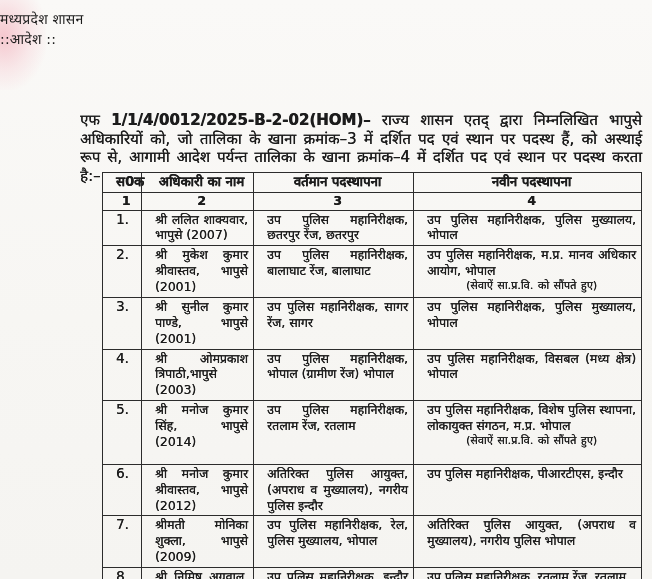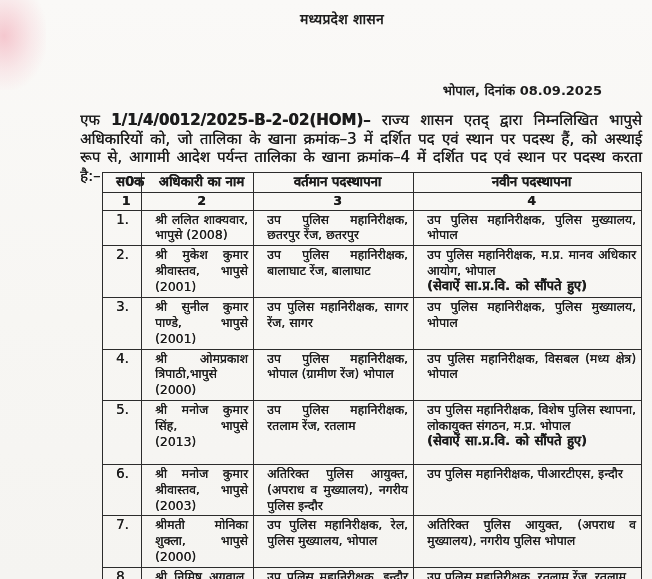--- a/index.html
+++ b/index.html
@@ -24,12 +24,11 @@
   .doc-header {
     position: absolute;
     top: 10px; left: 0; right: 0;
-    text-align: center;
+    text-align: left;
     font-size: 14px;
-    font-weight: bold;
+    font-weight: normal;
     line-height: 19.5px;
     letter-spacing: 0.2px;
-    padding-left: 32px;
   }
   .date-line {
     position: absolute;

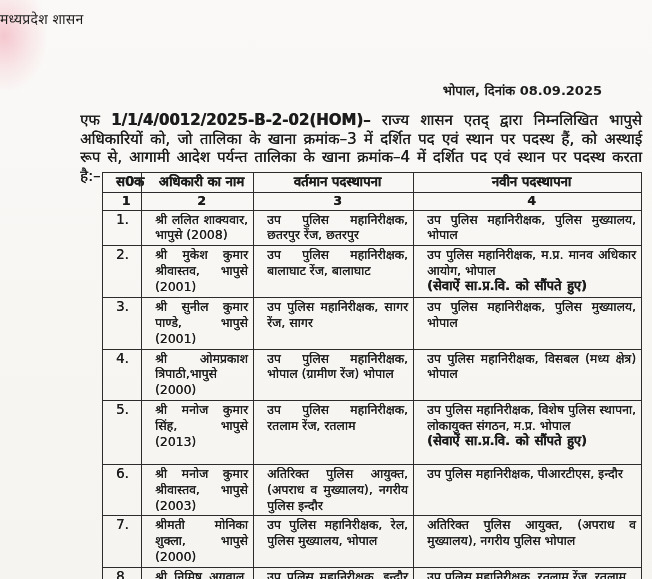--- a/index.html
+++ b/index.html
@@ -104,6 +104,7 @@
 
   <div class="doc-header">
     <div>मध्यप्रदेश शासन</div>
+    <div>::आदेश ::</div>
   </div>
 
   <div class="date-line">भोपाल, दिनांक 08.09.2025</div>

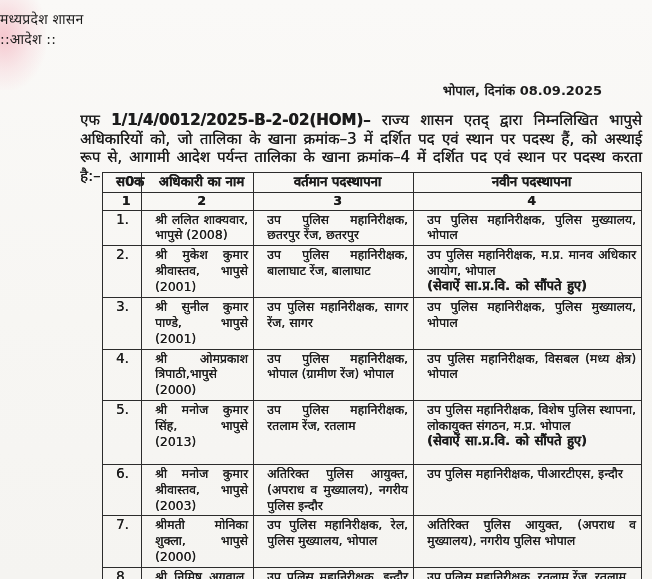--- a/index.html
+++ b/index.html
@@ -107,7 +107,6 @@
     <div>::आदेश ::</div>
   </div>
 
-  <div class="date-line">भोपाल, दिनांक 08.09.2025</div>
 
   <div class="order-para">
     <span>एफ</span>

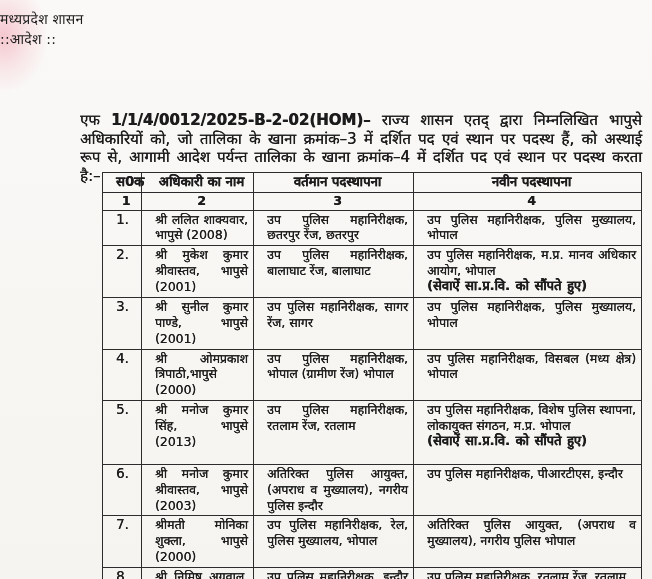--- a/index.html
+++ b/index.html
@@ -137,7 +137,7 @@
 
       <tr class="r1">
         <td class="sno-cell">1.</td>
-        <td class="name-cell">श्री ललित शाक्यवार, भापुसे (2008)</td>
+        <td class="name-cell">श्री ललित शाक्यवार, भापुसे (2007)</td>
         <td class="cur-cell">उप पुलिस महानिरीक्षक, छतरपुर रेंज, छतरपुर</td>
         <td class="new-cell">
           <span>उप पुलिस महानिरीक्षक, पुलिस मुख्यालय, भोपाल</span>

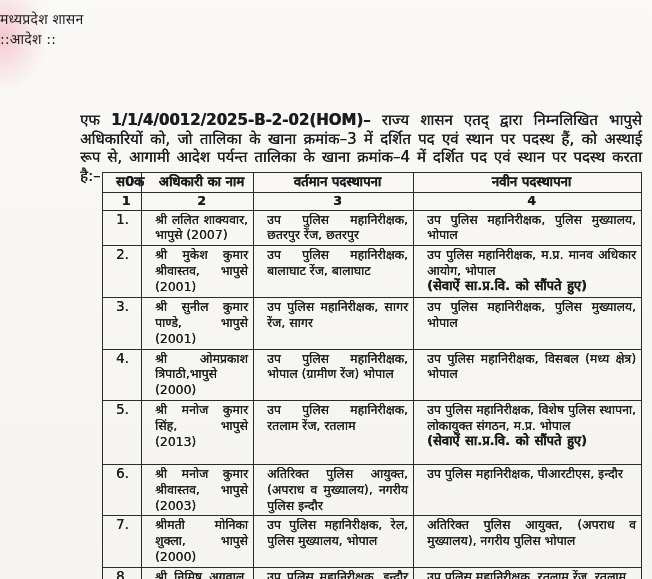--- a/index.html
+++ b/index.html
@@ -79,11 +79,10 @@
   td.sno-cell { text-align: left; font-size: 13.5px; padding-left: 6px; }
   td.name-cell, td.cur-cell, td.new-cell { text-align: justify; }
   .note {
-    font-size: 13px;
+    font-size: 11px;
     line-height: 13px;
-    text-align: left;
+    text-align: center;
     word-spacing: 1px;
-    font-weight: bold;
   }
   .note:empty { display: none; }
   tr.r1 td { height: 35px; }

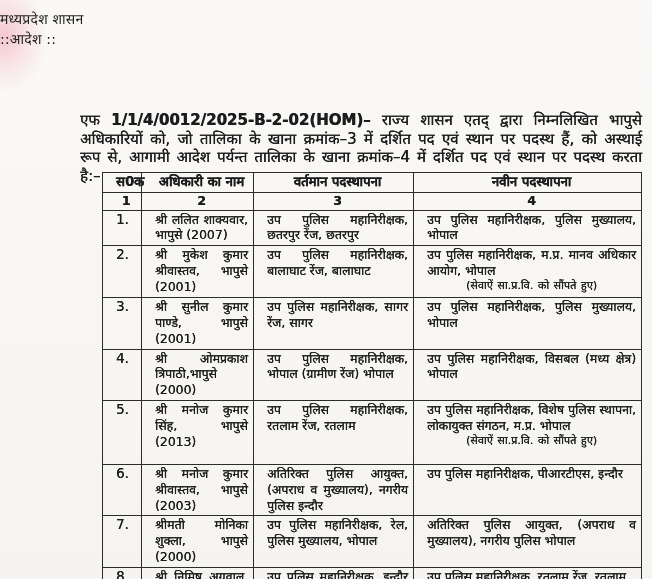--- a/index.html
+++ b/index.html
@@ -166,7 +166,7 @@
 
       <tr class="r4">
         <td class="sno-cell">4.</td>
-        <td class="name-cell">श्री ओमप्रकाश त्रिपाठी,भापुसे (2000)</td>
+        <td class="name-cell">श्री ओमप्रकाश त्रिपाठी,भापुसे (2003)</td>
         <td class="cur-cell">उप पुलिस महानिरीक्षक, भोपाल (ग्रामीण रेंज) भोपाल</td>
         <td class="new-cell">
           <span>उप पुलिस महानिरीक्षक,  विसबल (मध्य क्षेत्र) भोपाल</span>

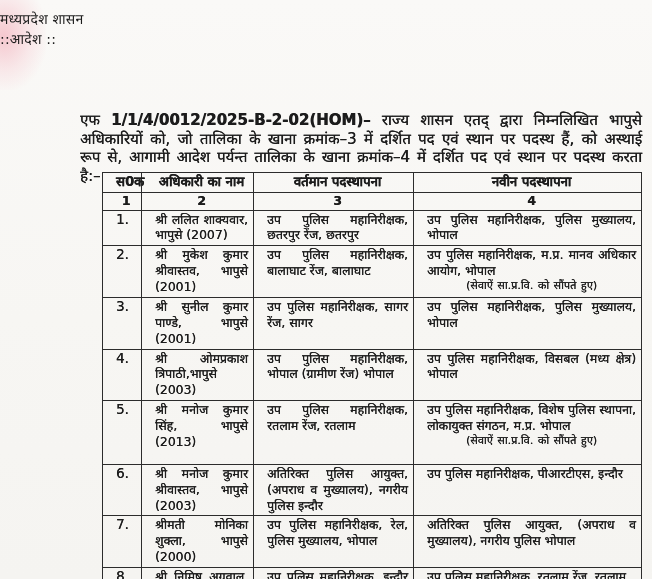--- a/index.html
+++ b/index.html
@@ -176,7 +176,7 @@
 
       <tr class="r5">
         <td class="sno-cell">5.</td>
-        <td class="name-cell">श्री मनोज कुमार सिंह, भापुसे (2013)</td>
+        <td class="name-cell">श्री मनोज कुमार सिंह, भापुसे (2014)</td>
         <td class="cur-cell">उप पुलिस महानिरीक्षक, रतलाम रेंज, रतलाम</td>
         <td class="new-cell">
           <span>उप पुलिस महानिरीक्षक, विशेष पुलिस स्थापना, लोकायुक्त संगठन, म.प्र. भोपाल</span>

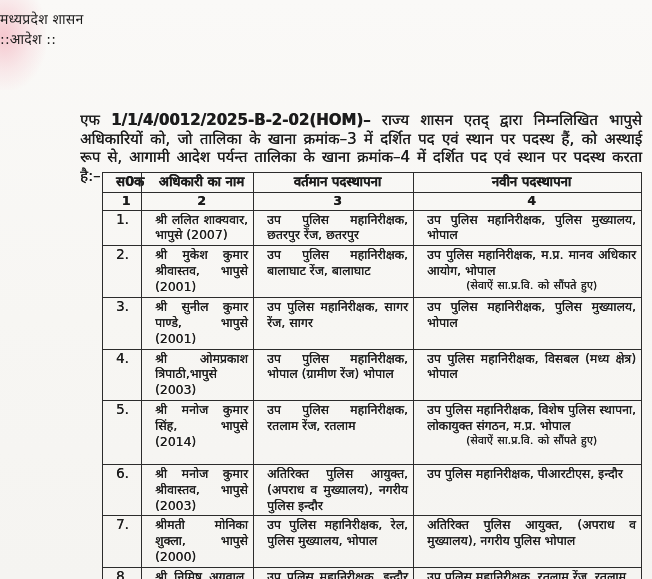--- a/index.html
+++ b/index.html
@@ -186,7 +186,7 @@
 
       <tr class="r6">
         <td class="sno-cell">6.</td>
-        <td class="name-cell">श्री मनोज कुमार श्रीवास्तव, भापुसे (2003)</td>
+        <td class="name-cell">श्री मनोज कुमार श्रीवास्तव, भापुसे (2012)</td>
         <td class="cur-cell">अतिरिक्त पुलिस आयुक्त, (अपराध व मुख्यालय), नगरीय पुलिस इन्दौर</td>
         <td class="new-cell">
           <span>उप पुलिस महानिरीक्षक, पीआरटीएस, इन्दौर</span>

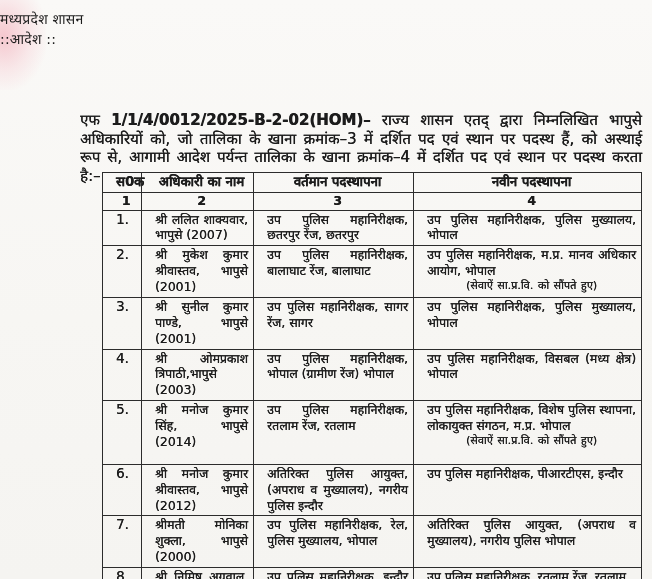--- a/index.html
+++ b/index.html
@@ -196,7 +196,7 @@
 
       <tr class="r7">
         <td class="sno-cell">7.</td>
-        <td class="name-cell">श्रीमती मोनिका शुक्ला, भापुसे (2000)</td>
+        <td class="name-cell">श्रीमती मोनिका शुक्ला, भापुसे (2009)</td>
         <td class="cur-cell">उप पुलिस महानिरीक्षक, रेल, पुलिस मुख्यालय, भोपाल</td>
         <td class="new-cell">
           <span>अतिरिक्त पुलिस आयुक्त, (अपराध व मुख्यालय), नगरीय पुलिस भोपाल</span>

